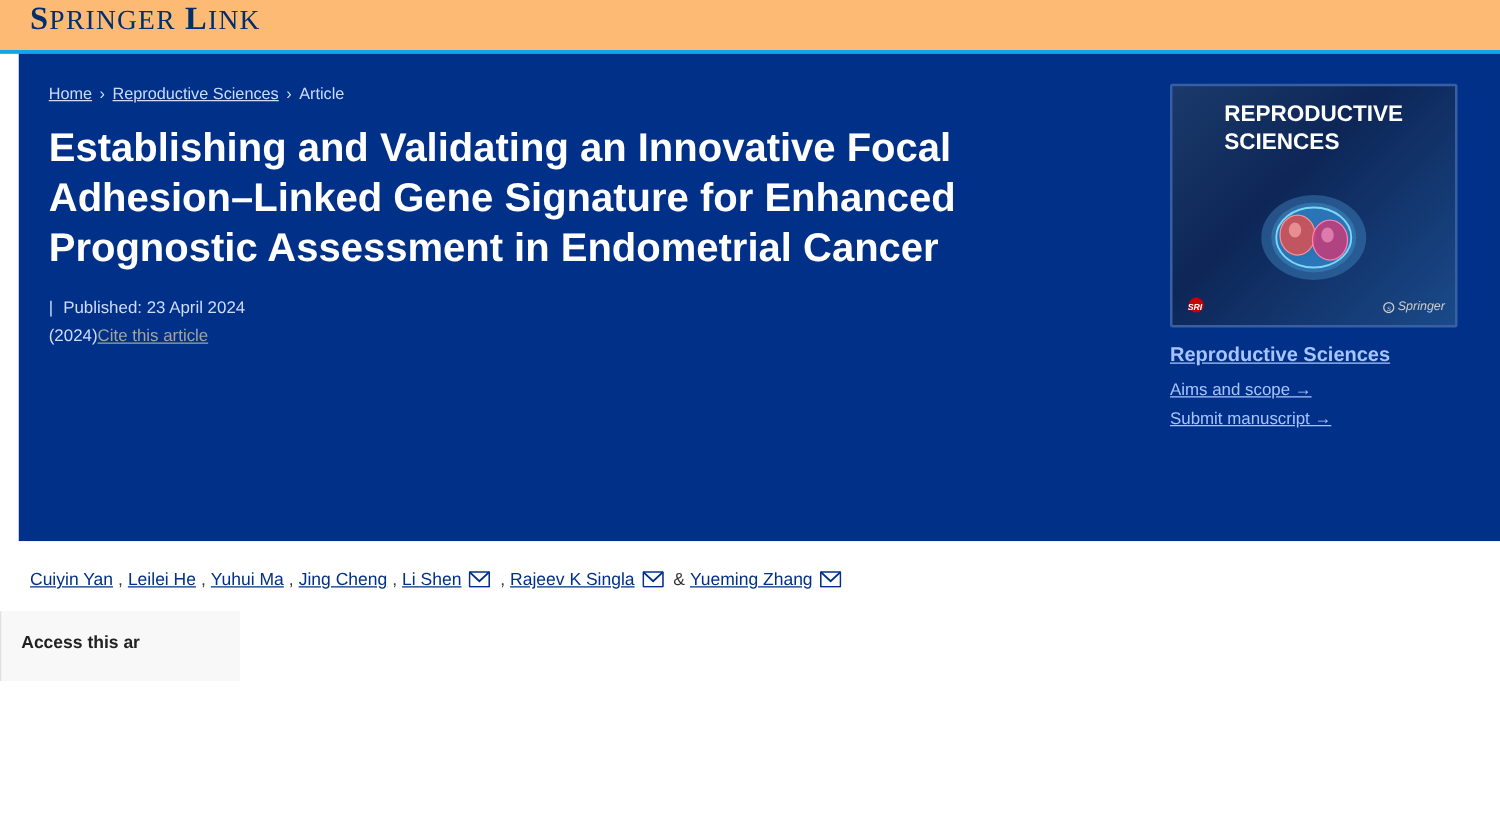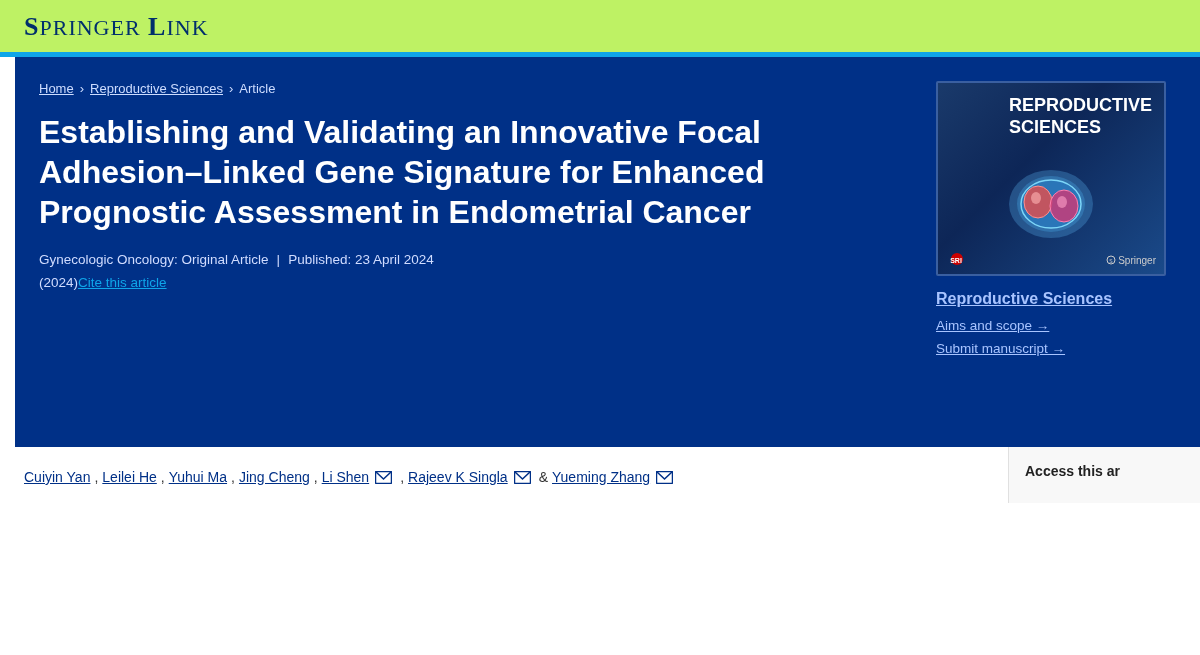--- a/index.html
+++ b/index.html
@@ -7,9 +7,9 @@
 
     
     .header {
-      padding: 12px 24px 0 24px;
-      border-bottom: 5px solid #0ea5e9;
-      background: #bef264;
+      padding: 0 24px 0 24px;
+      border-bottom: 3px solid #0ea5e9;
+      background: #fdba74;
     }
     .logo {
       font-size: 26px;

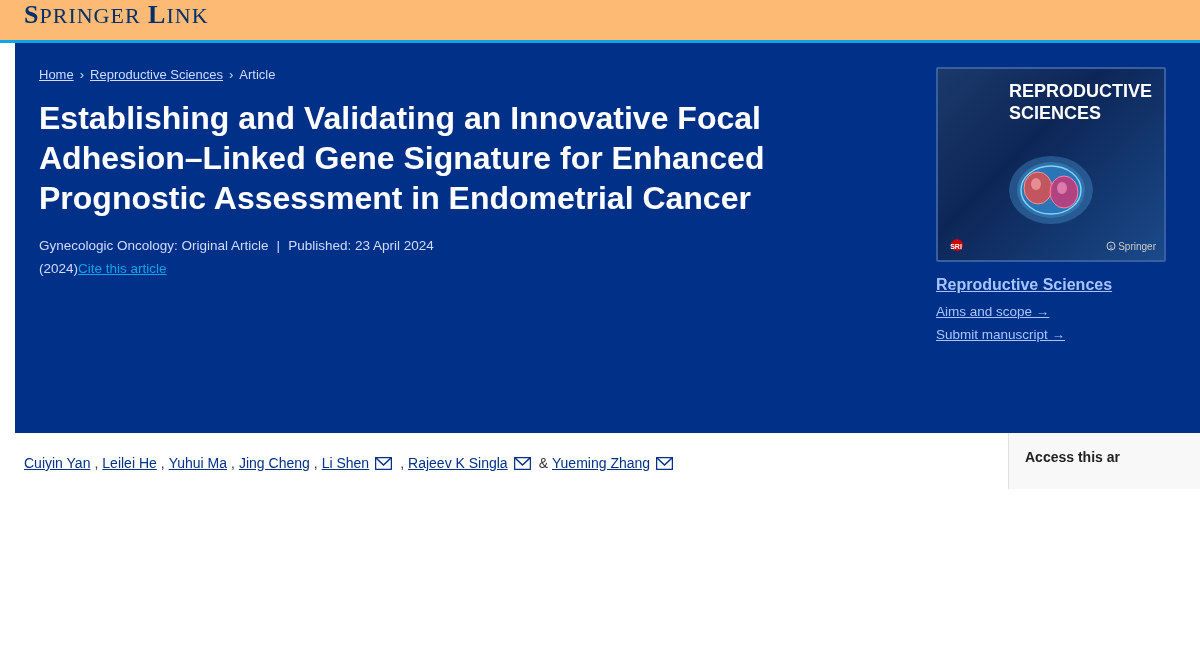--- a/index.html
+++ b/index.html
@@ -137,7 +137,7 @@
       border-radius: 2px;
       display: flex;
       flex-direction: column;
-      align-items: flex-end;
+      align-items: center;
       justify-content: flex-start;
       padding: 12px;
       position: relative;

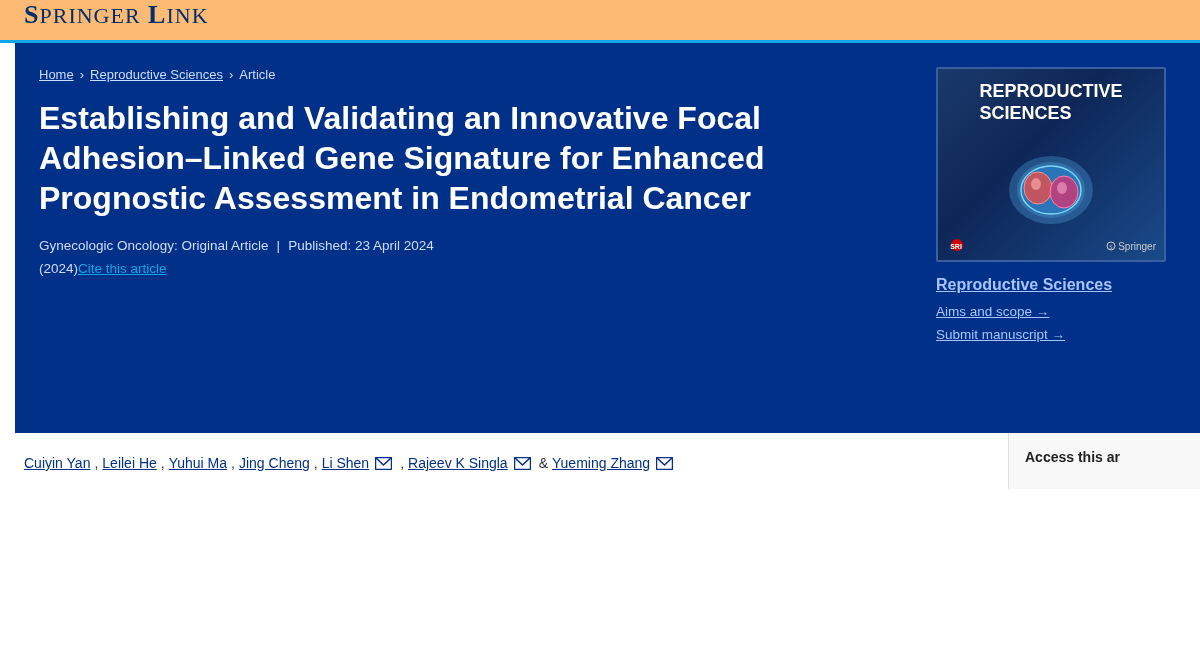--- a/index.html
+++ b/index.html
@@ -242,7 +242,6 @@
     <h1 class="article-title">Establishing and Validating an Innovative Focal Adhesion–Linked Gene Signature for Enhanced Prognostic Assessment in Endometrial Cancer</h1>
 
     <div class="article-meta">
-      <span>Gynecologic Oncology: Original Article</span>
       <span class="meta-divider">|</span>
       <span>Published: 23 April 2024</span>
     </div>

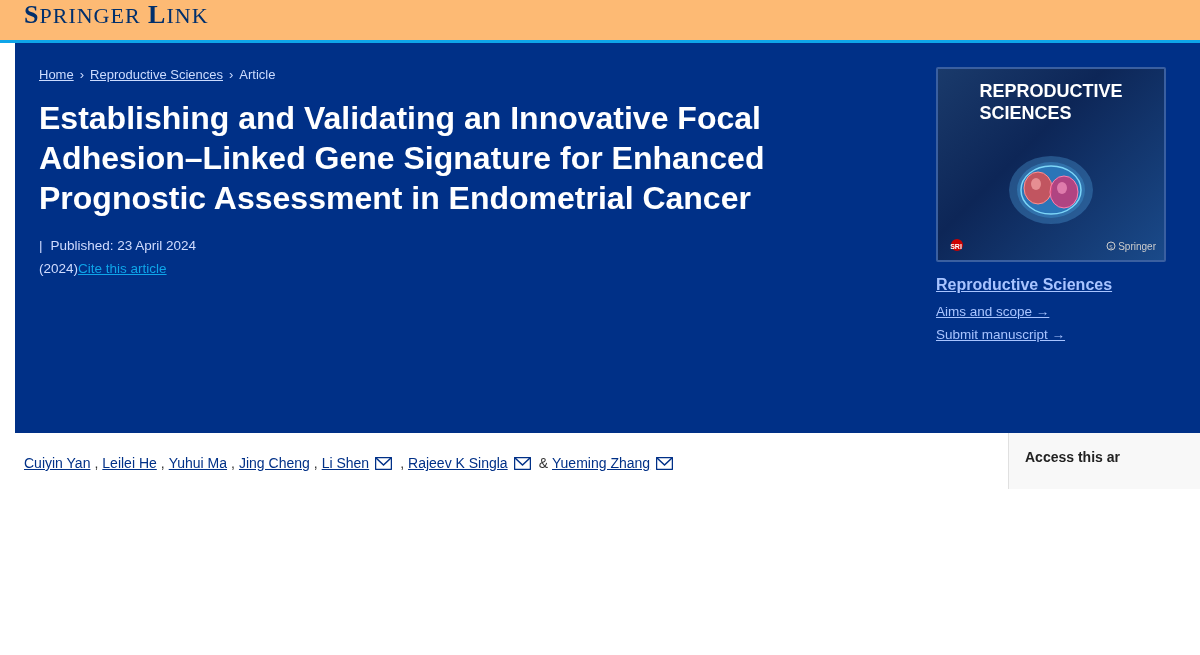--- a/index.html
+++ b/index.html
@@ -162,6 +162,7 @@
       align-items: center;
       font-size: 10px;
       color: #aac;
+      font-style: italic;
     }
     .journal-name-link {
       font-size: 16px;

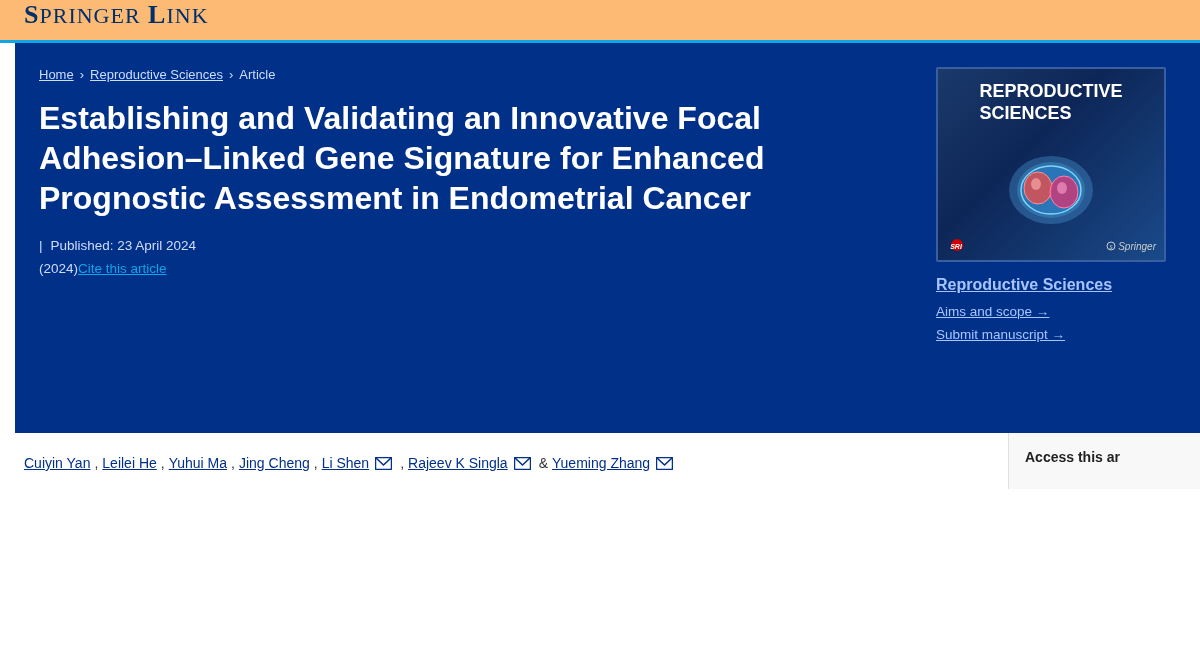--- a/index.html
+++ b/index.html
@@ -116,7 +116,7 @@
       margin-top: 4px;
     }
     .cite-link {
-      color: #0ea5e9;
+      color: #a3a3a3;
       text-decoration: underline;
       cursor: pointer;
     }

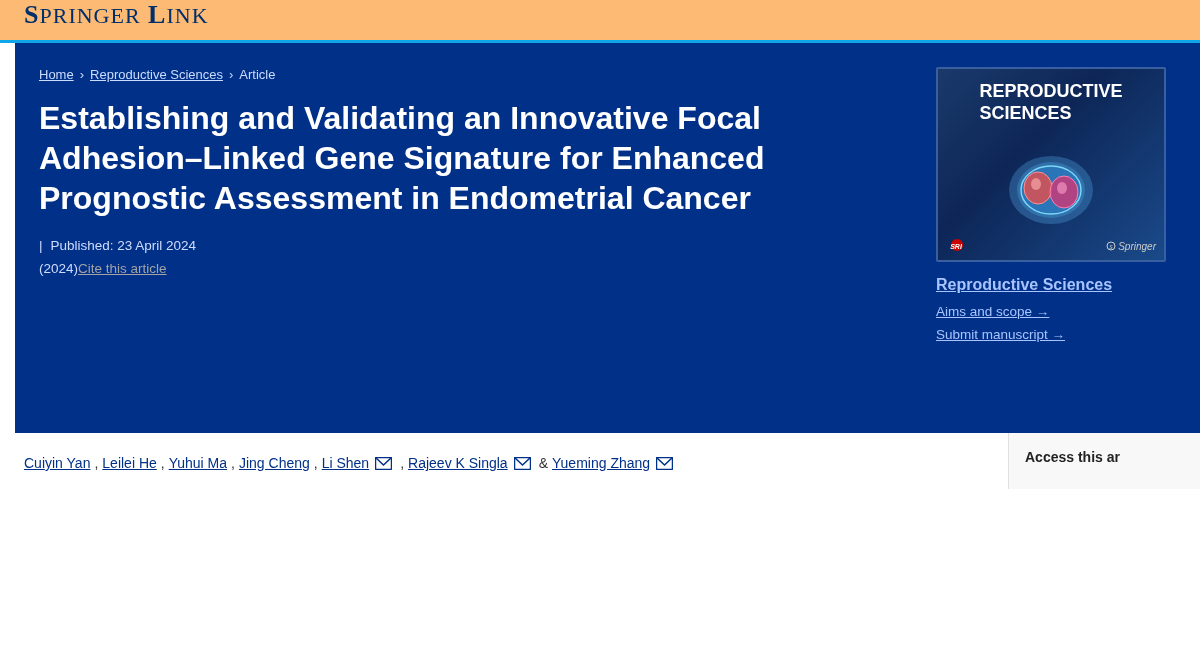--- a/index.html
+++ b/index.html
@@ -201,6 +201,7 @@
     .bottom-section {
       display: flex;
       background: #fff;
+      flex-direction: column;
     }
     .main-bottom {
       flex: 1;

